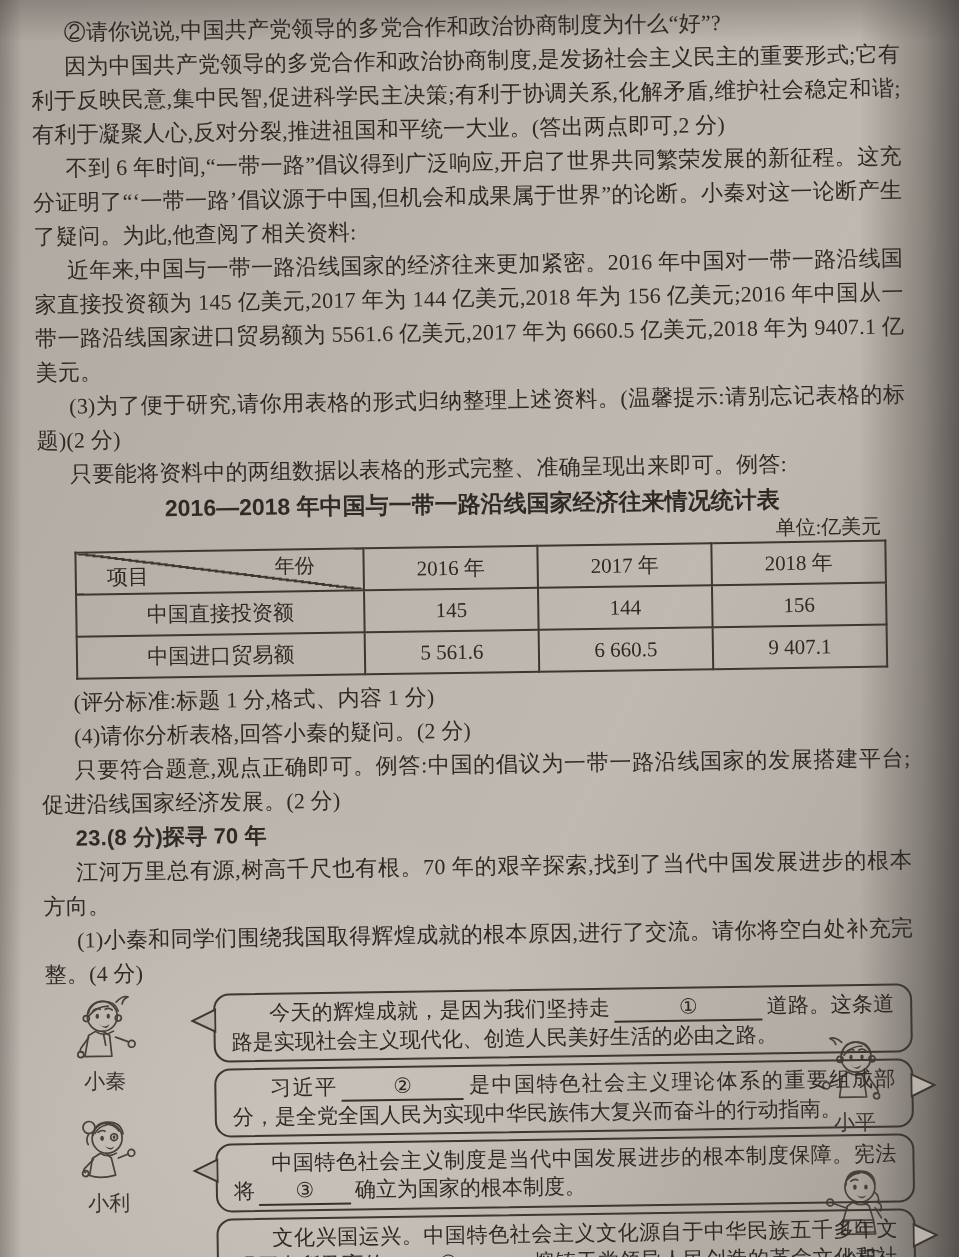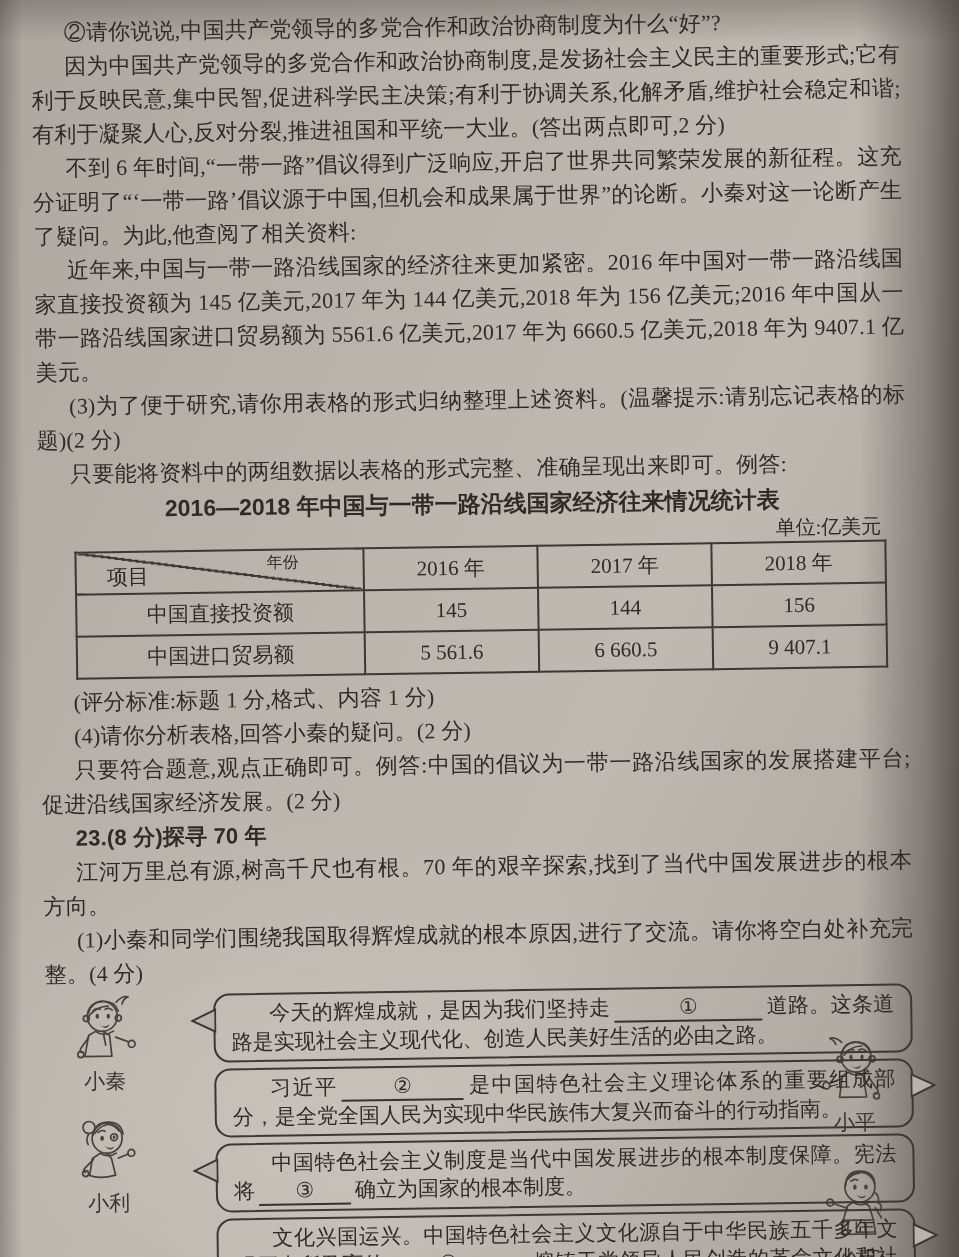--- a/index.html
+++ b/index.html
@@ -41,7 +41,7 @@
       rgba(0,0,0,0) calc(50% - 1.2px), #3b3732 calc(50% - 1.2px),
       #3b3732 calc(50% + 1.2px), rgba(0,0,0,0) calc(50% + 1.2px));
   }
-  .diag-top{position:absolute;top:2px;right:64px;font-size:16px;}
+  .diag-top{position:absolute;top:2px;right:48px;font-size:20px;}
   .diag-bottom{position:absolute;bottom:2px;left:30px;font-size:21px;font-family:Liberation Serif, serif;}
   td.rowlabel{text-align:left;padding-left:30px;width:278px;}
   .hei{font-family:"Liberation Sans","DejaVu Sans",sans-serif;font-weight:bold;}

